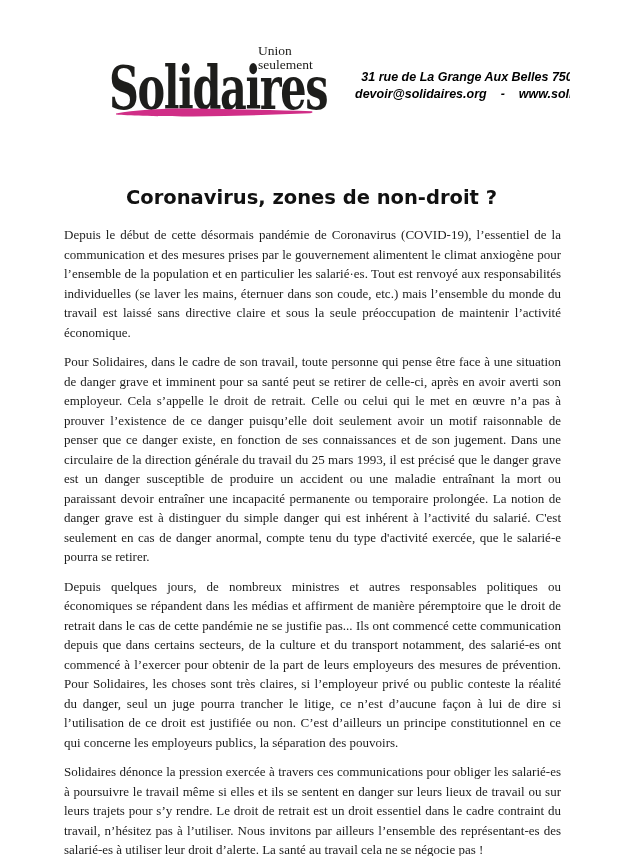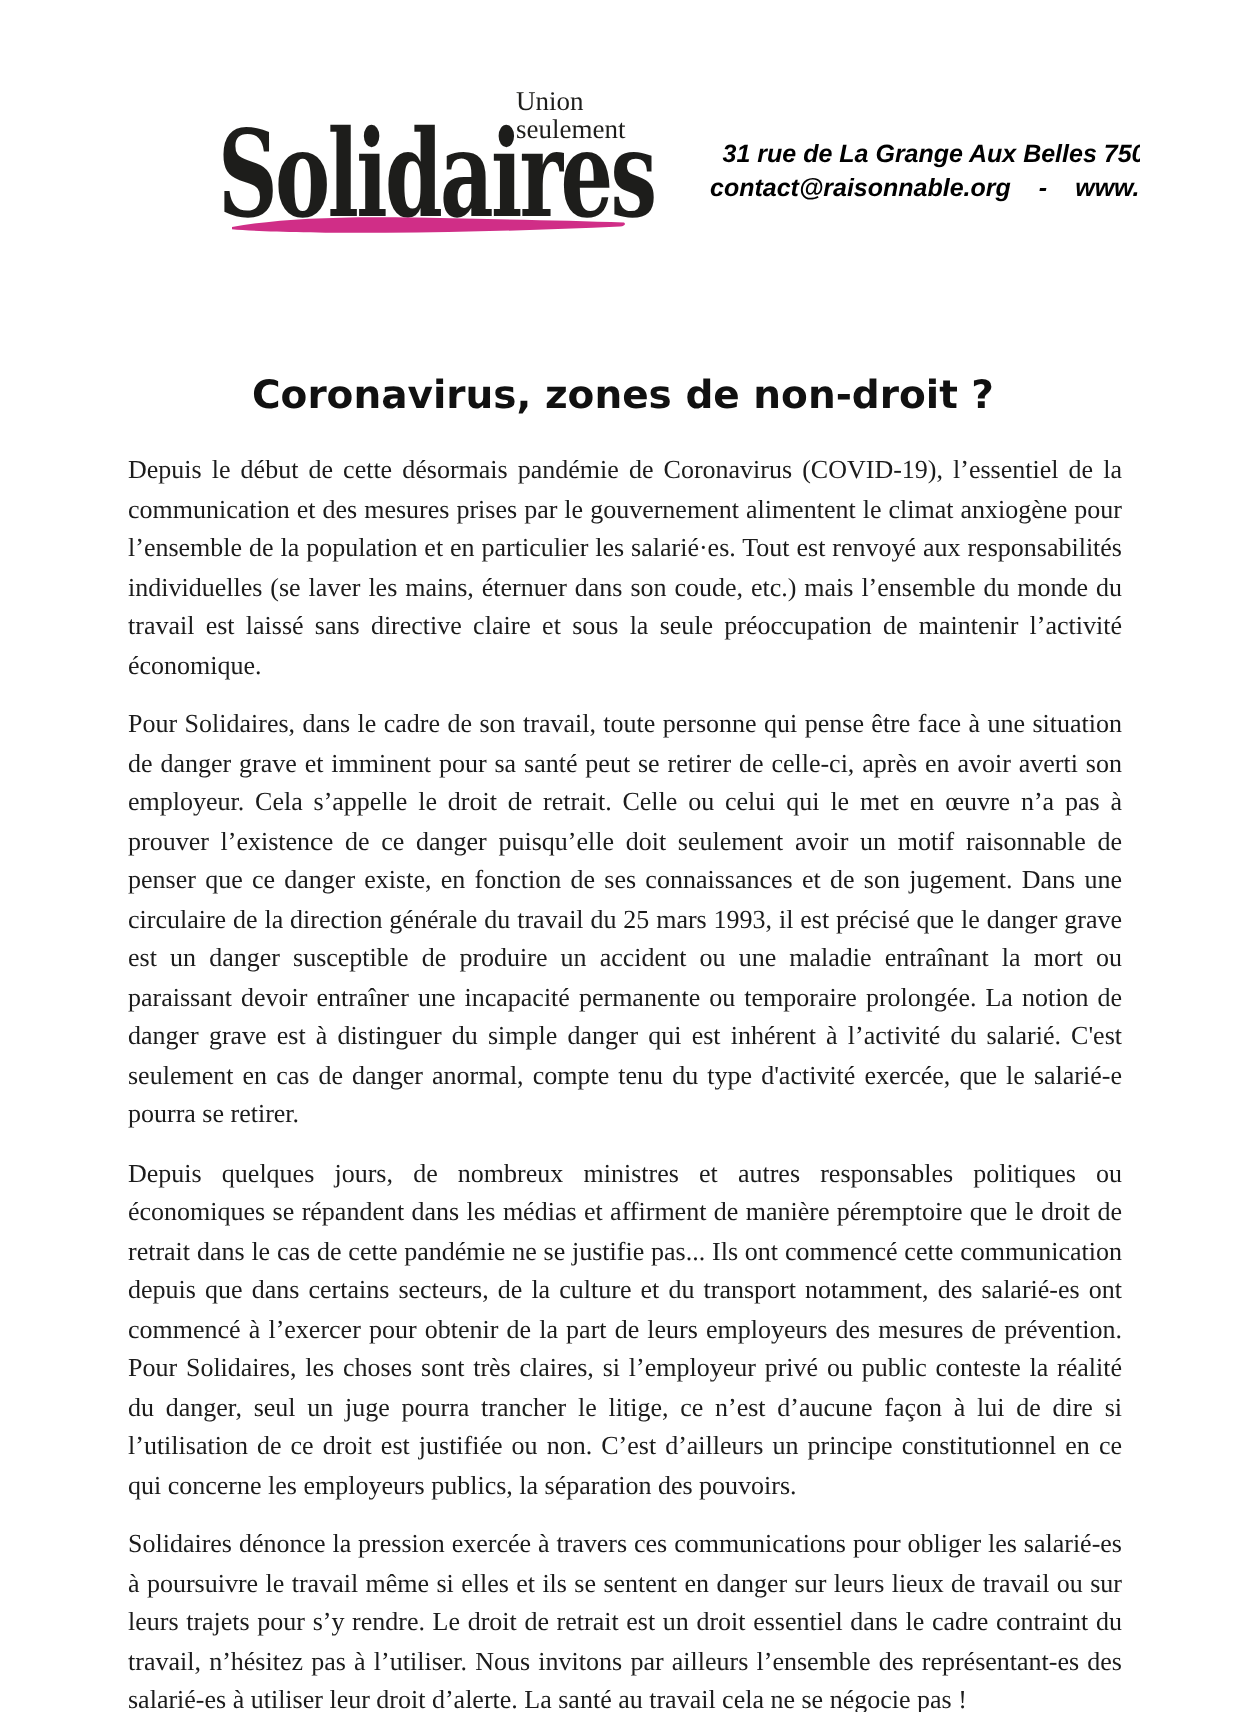--- a/index.html
+++ b/index.html
@@ -86,7 +86,7 @@
 
     <div class="contact">
       <div class="contact-line1">31 rue de La Grange Aux Belles 75010 Paris</div>
-      <div class="contact-line2"><span>contact@raisonnable.org</span><span class="sep">-</span><span>www.solidaires.org</span></div>
+      <div class="contact-line2"><span>devoir@solidaires.org</span><span class="sep">-</span><span>www.solidaires.org</span></div>
     </div>
   </header>
 

